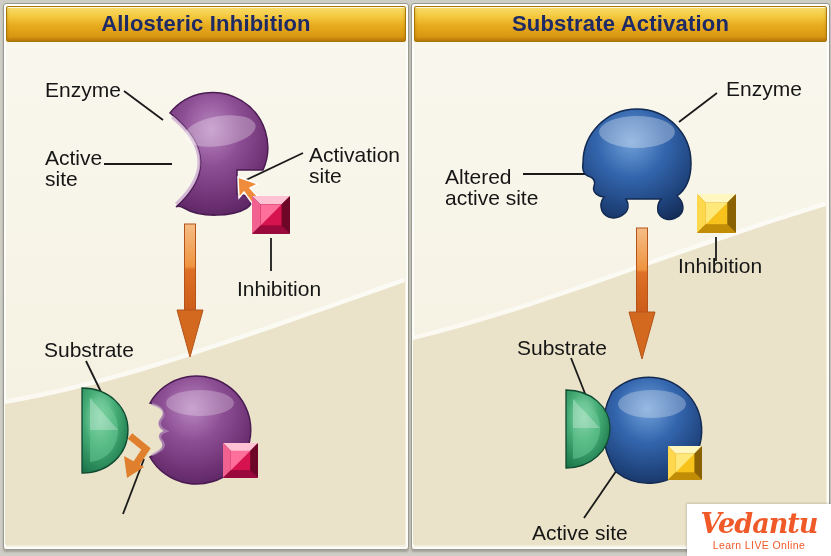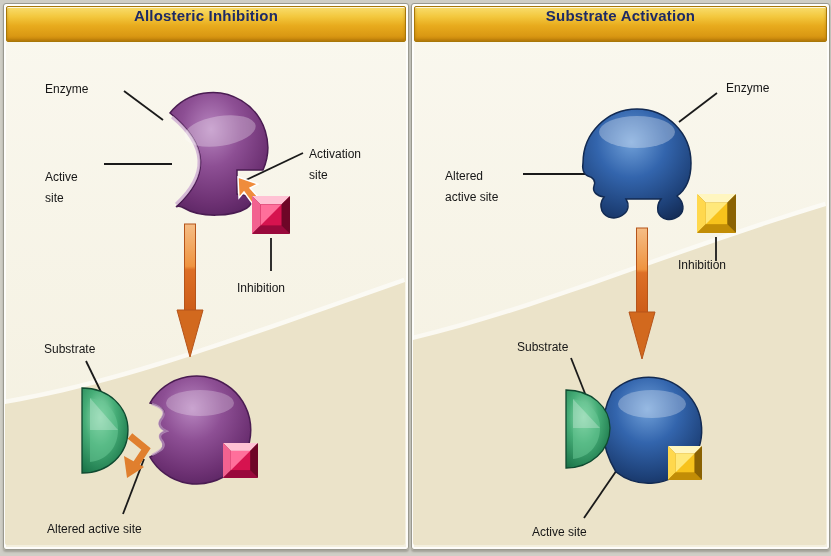--- a/index.html
+++ b/index.html
@@ -14,8 +14,8 @@
       background:linear-gradient(#f9dd6d 0%,#f3c83e 28%,#e8ab1d 55%,#d38f0e 100%);
       border:1px solid #a87708;border-radius:2px;
       box-shadow:inset 0 1px 0 rgba(255,255,255,.75), inset 0 -2px 3px rgba(140,90,0,.45);
-      display:flex;align-items:flex-start;justify-content:center;
-      color:#1d2a66;font-weight:bold;font-size:15px;letter-spacing:.2px;}
+      display:flex;align-items:center;justify-content:center;
+      color:#1d2a66;font-weight:bold;font-size:22px;letter-spacing:.2px;}
   svg.art{position:absolute;left:0;top:0;z-index:3;pointer-events:none;}
   .label{position:absolute;z-index:4;font-size:12px;color:#161616;line-height:21px;white-space:nowrap;}
   .brand{position:absolute;z-index:6;left:687px;top:504px;width:144px;height:52px;background:#ffffff;

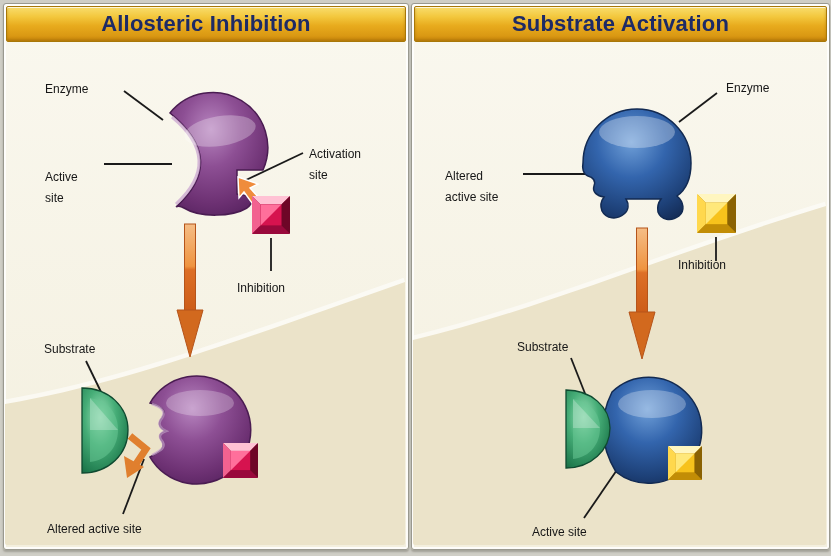--- a/index.html
+++ b/index.html
@@ -17,7 +17,7 @@
       display:flex;align-items:center;justify-content:center;
       color:#1d2a66;font-weight:bold;font-size:22px;letter-spacing:.2px;}
   svg.art{position:absolute;left:0;top:0;z-index:3;pointer-events:none;}
-  .label{position:absolute;z-index:4;font-size:12px;color:#161616;line-height:21px;white-space:nowrap;}
+  .label{position:absolute;z-index:4;font-size:21px;color:#161616;line-height:21px;white-space:nowrap;}
   .brand{position:absolute;z-index:6;left:687px;top:504px;width:144px;height:52px;background:#ffffff;
          display:flex;flex-direction:column;align-items:center;justify-content:center;
          box-shadow:-1px -1px 2px rgba(0,0,0,.15);}

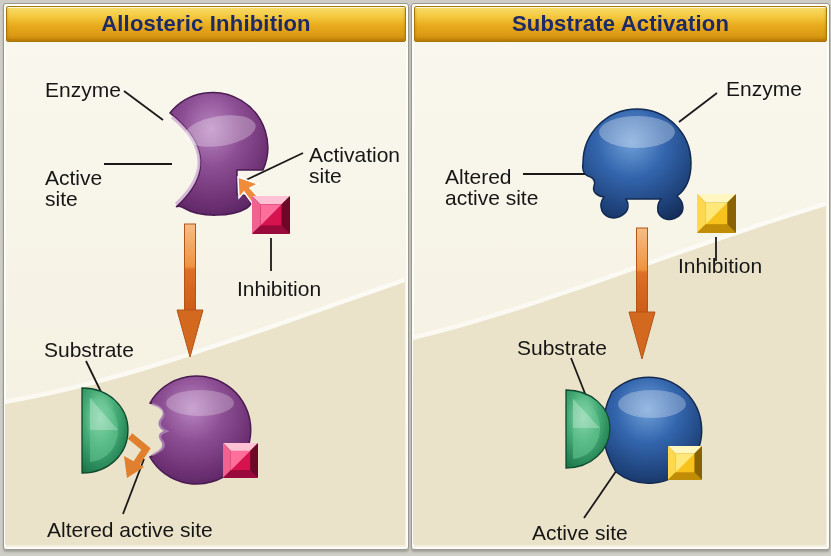--- a/index.html
+++ b/index.html
@@ -214,7 +214,7 @@
   </svg>
 
   <div class="label" style="left:45px;top:79px">Enzyme</div>
-  <div class="label" style="left:45px;top:167px">
+  <div class="label" style="left:45px;top:147px">
     <div>Active</div>
     <div>site</div>
   </div>

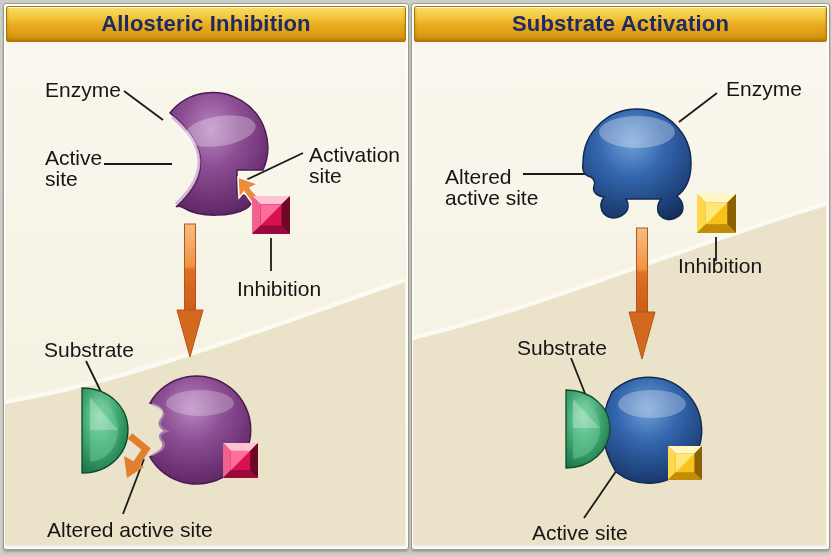--- a/index.html
+++ b/index.html
@@ -224,7 +224,6 @@
   </div>
   <div class="label" style="left:237px;top:278px">Inhibition</div>
   <div class="label" style="left:44px;top:339px">Substrate</div>
-  <div class="label" style="left:47px;top:519px">Altered active site</div>
 
   <div class="label" style="left:726px;top:78px">Enzyme</div>
   <div class="label" style="left:445px;top:166px">

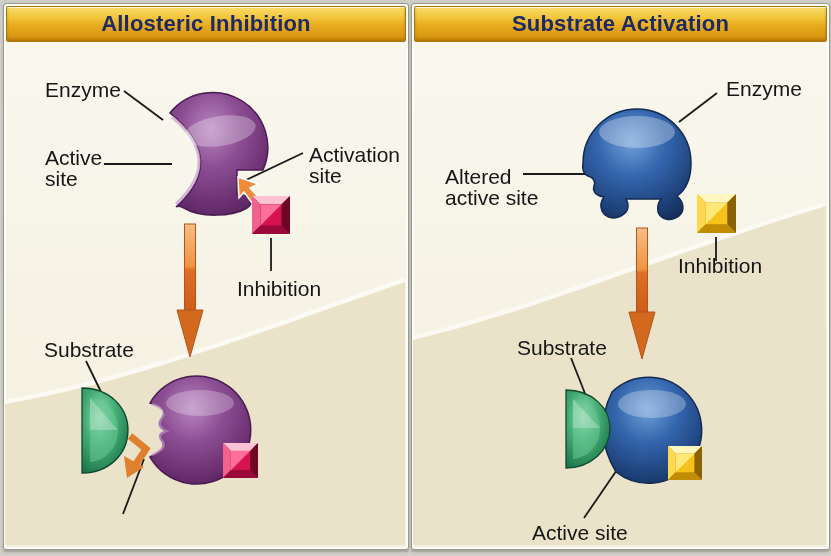--- a/index.html
+++ b/index.html
@@ -234,6 +234,10 @@
   <div class="label" style="left:517px;top:337px">Substrate</div>
   <div class="label" style="left:532px;top:522px">Active site</div>
 
+  <div class="brand">
+    <div class="brand-name">Vedantu</div>
+    <div class="brand-tagline">Learn LIVE Online</div>
+  </div>
 
 </div>
 

